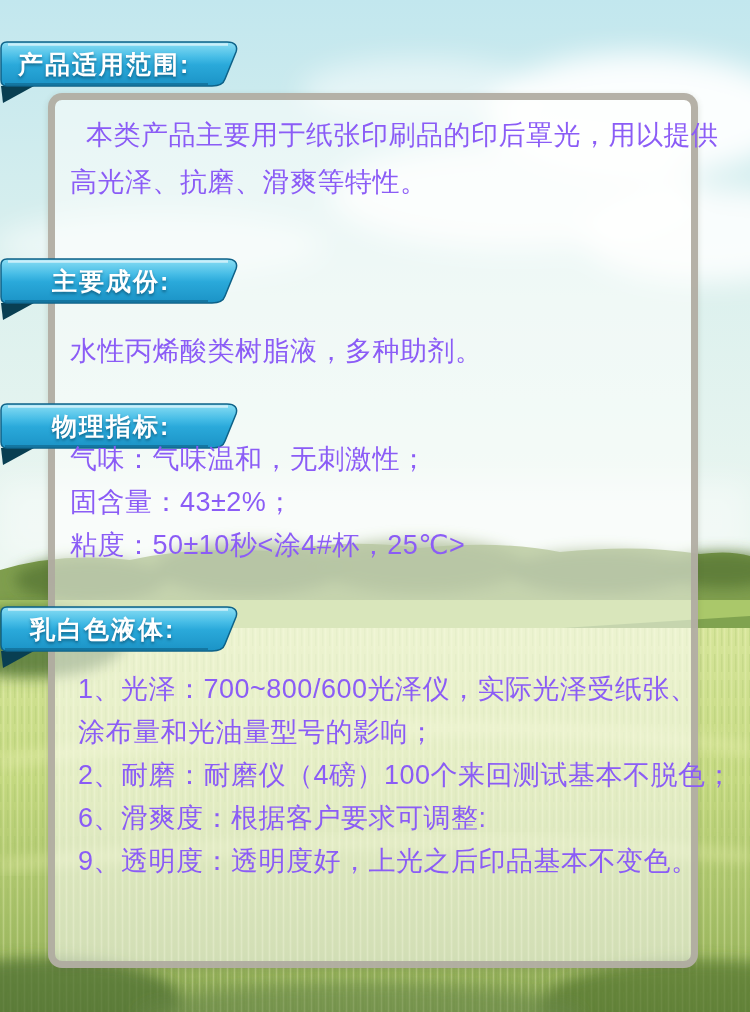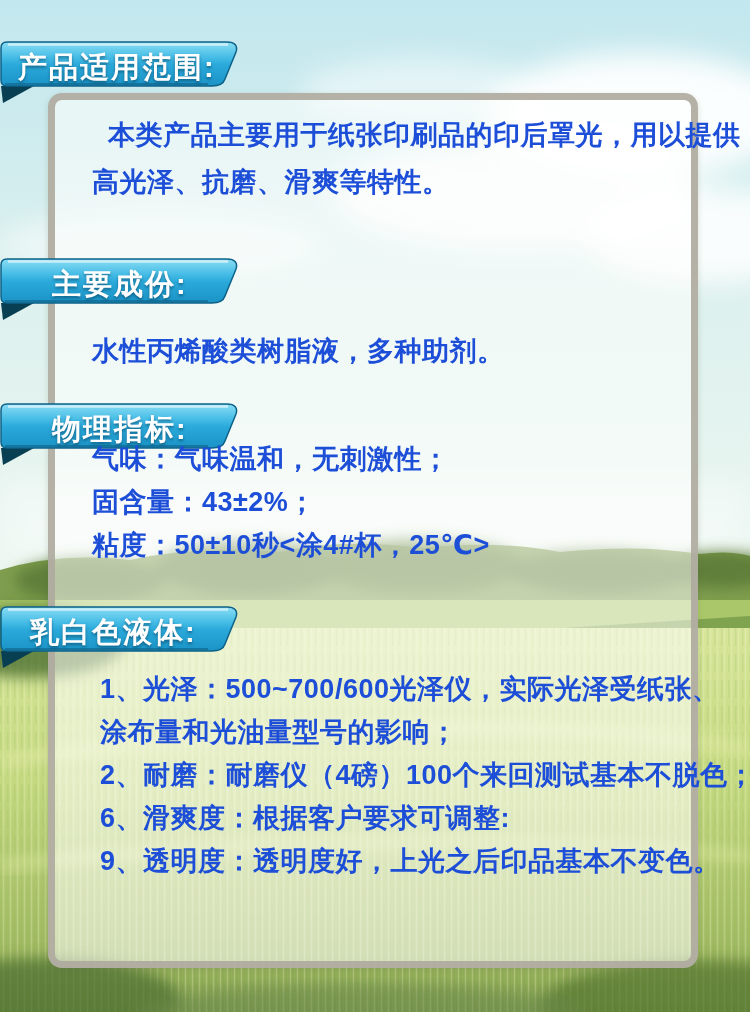--- a/index.html
+++ b/index.html
@@ -24,7 +24,7 @@
   .ribbon svg{position:absolute;inset:0;width:100%;height:100%;}
   .ribbon-label{
     position:absolute;top:7px;left:18px;
-    font-size:29px;font-weight:700;color:#ffffff;
+    font-size:25px;font-weight:700;color:#ffffff;
     letter-spacing:2px;white-space:nowrap;
     text-shadow:0 2px 3px rgba(4,52,78,0.55);
   }

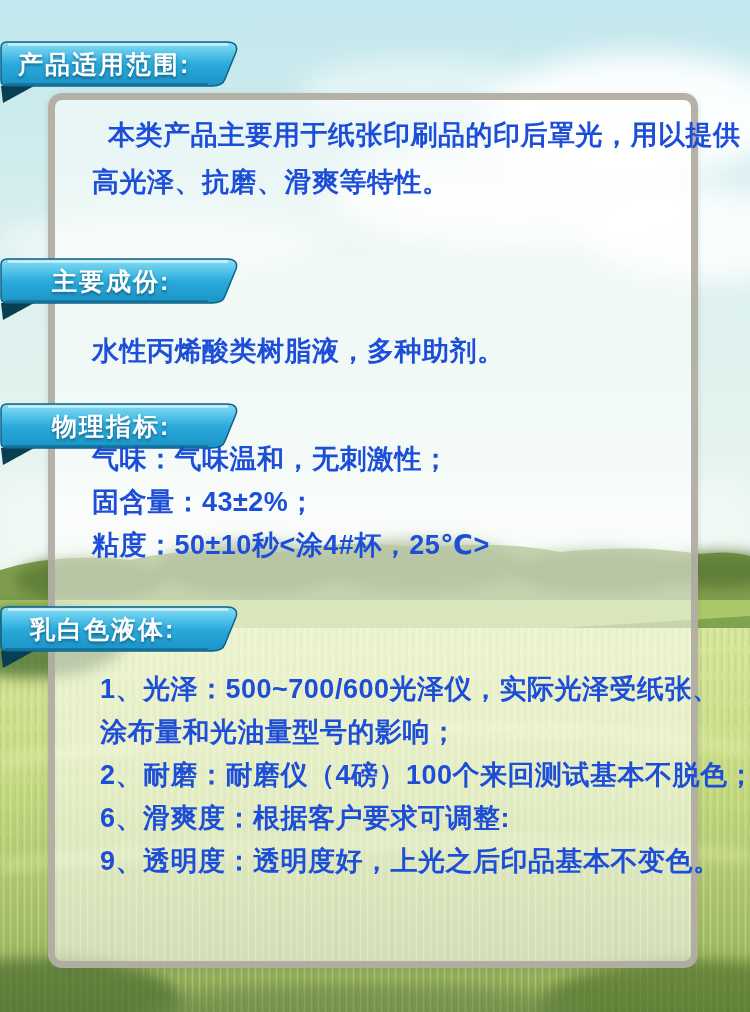--- a/index.html
+++ b/index.html
@@ -36,9 +36,8 @@
   
   .textblock{
     position:absolute;left:70px;width:615px;
-    font-size:27px;font-weight:700;color:#1d4ed8;
+    font-size:27px;font-weight:400;color:#8b5cf6;
     letter-spacing:0.5px;
-    margin-left:22px;
   }
   .textblock .line{height:43px;line-height:43px;white-space:nowrap;}
   .tb1{top:112px;} .tb1 .line{height:47px;line-height:47px;}

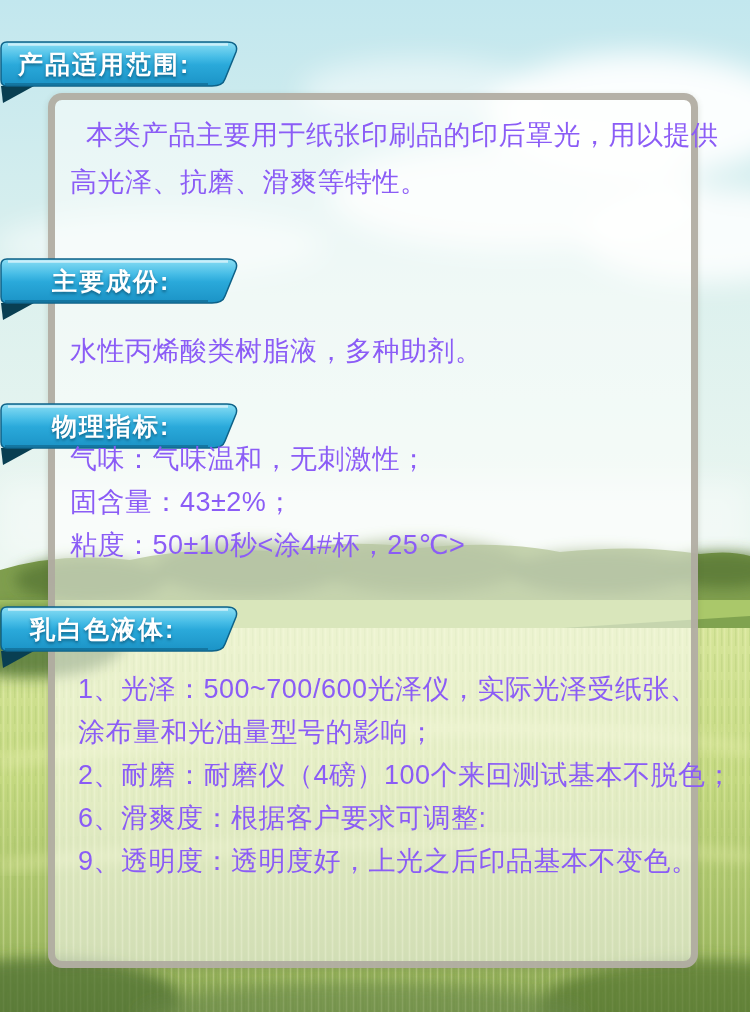--- a/index.html
+++ b/index.html
@@ -175,7 +175,7 @@
     <span class="ribbon-label">乳白色液体:</span>
   </div>
   <div class="textblock tb4">
-    <div class="line">1、光泽：500~700/600光泽仪，实际光泽受纸张、</div>
+    <div class="line">1、光泽：700~800/600光泽仪，实际光泽受纸张、</div>
     <div class="line">涂布量和光油量型号的影响；</div>
     <div class="line">2、耐磨：耐磨仪（4磅）100个来回测试基本不脱色；</div>
     <div class="line">6、滑爽度：根据客户要求可调整:</div>

